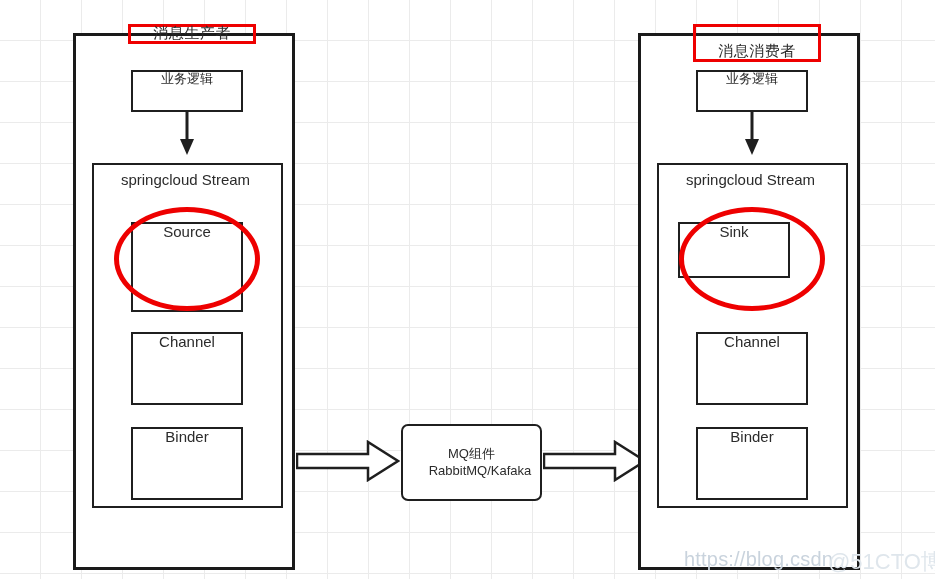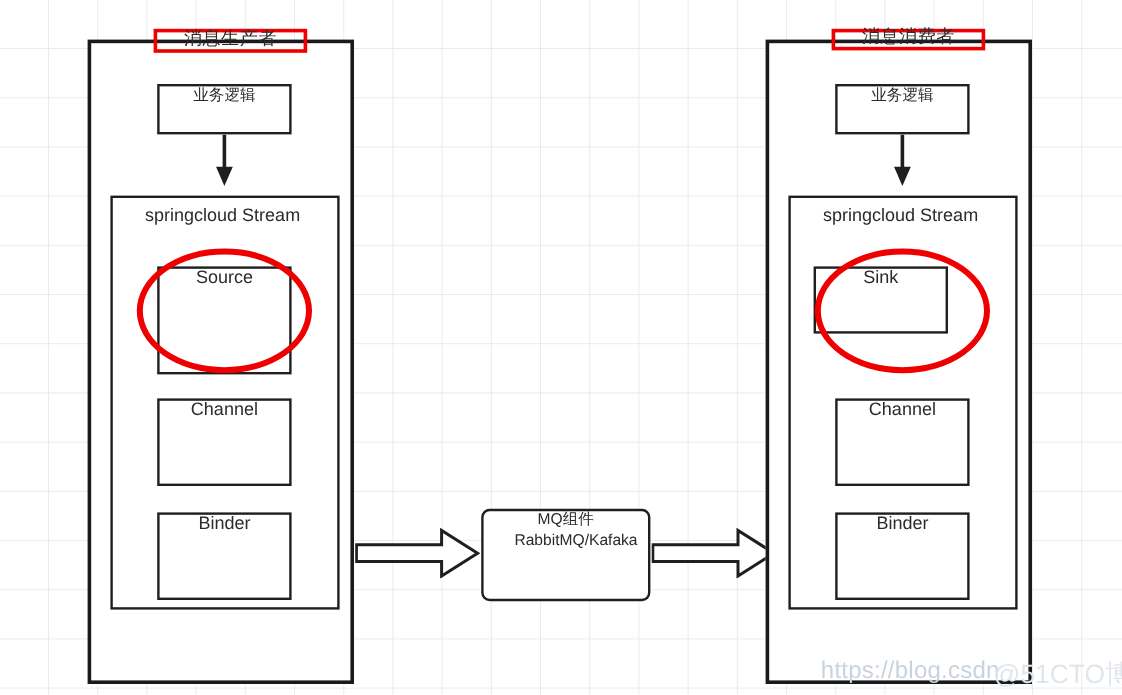--- a/index.html
+++ b/index.html
@@ -51,7 +51,7 @@
     letter-spacing: 0.5px;
   }
   .title-left  { left: 128px; top: 24px; width: 128px; height: 20px; }
-  .title-right { left: 693px; top: 24px; width: 128px; height: 18px; text-align: right; }
+  .title-right { left: 693px; top: 24px; width: 128px; height: 38px; text-align: right; }
 
   .box {
     position: absolute;

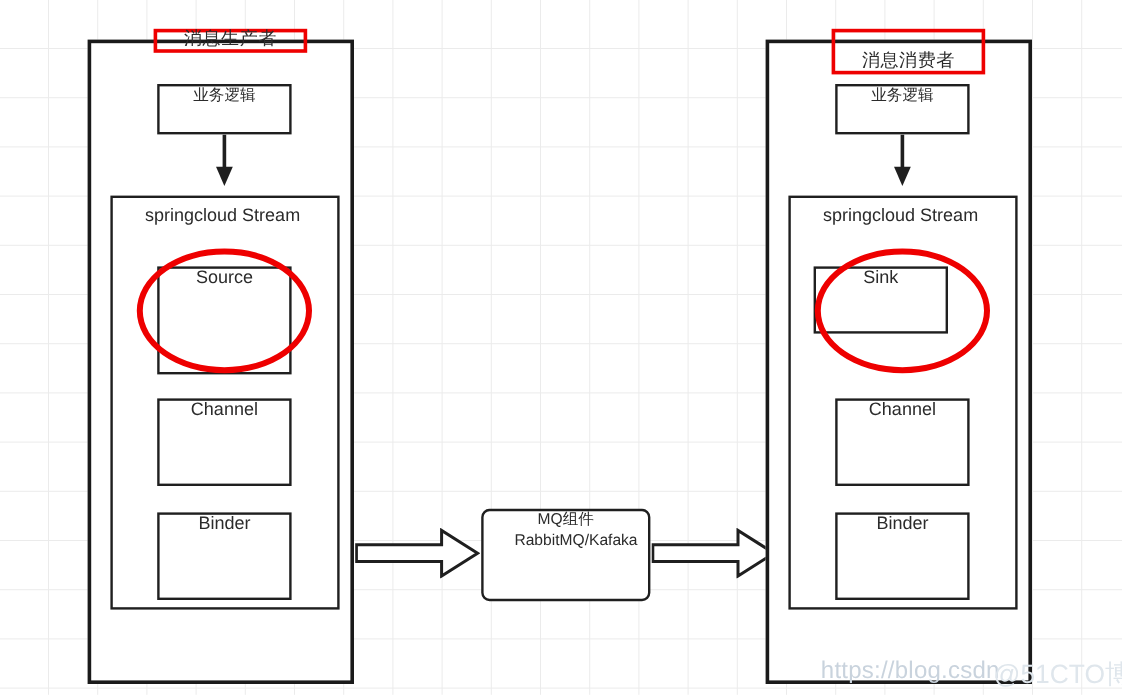--- a/index.html
+++ b/index.html
@@ -105,6 +105,7 @@
     display: flex;
     flex-direction: column;
     align-items: center;
+    justify-content: center;
     gap: 2px;
   }
   .mq-box .l1 { font-size: 13px; color: #2b2b2b; line-height: 1.15; }

